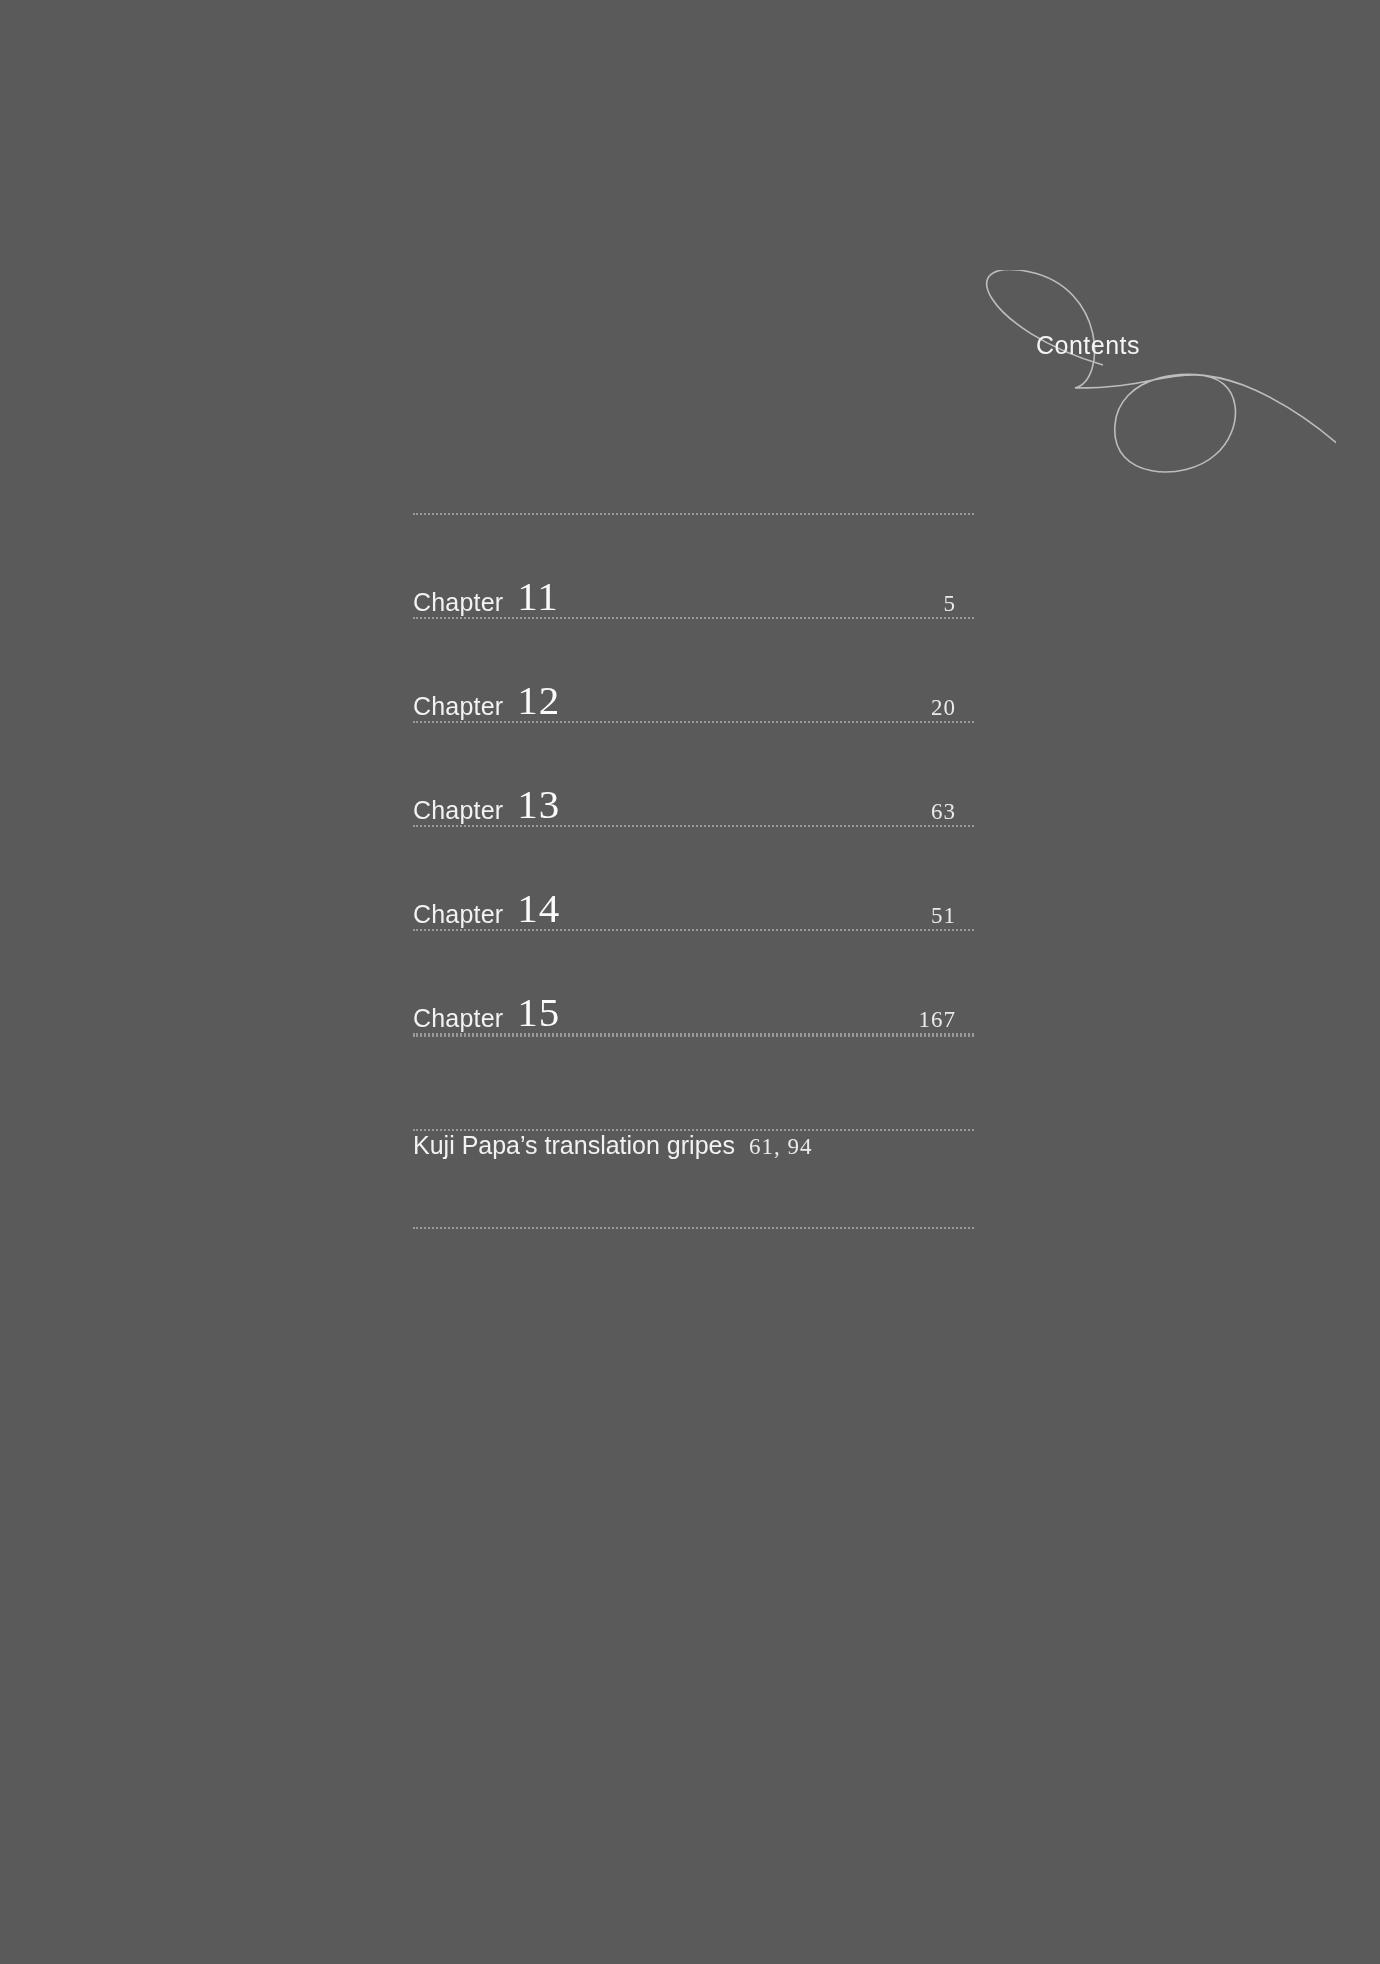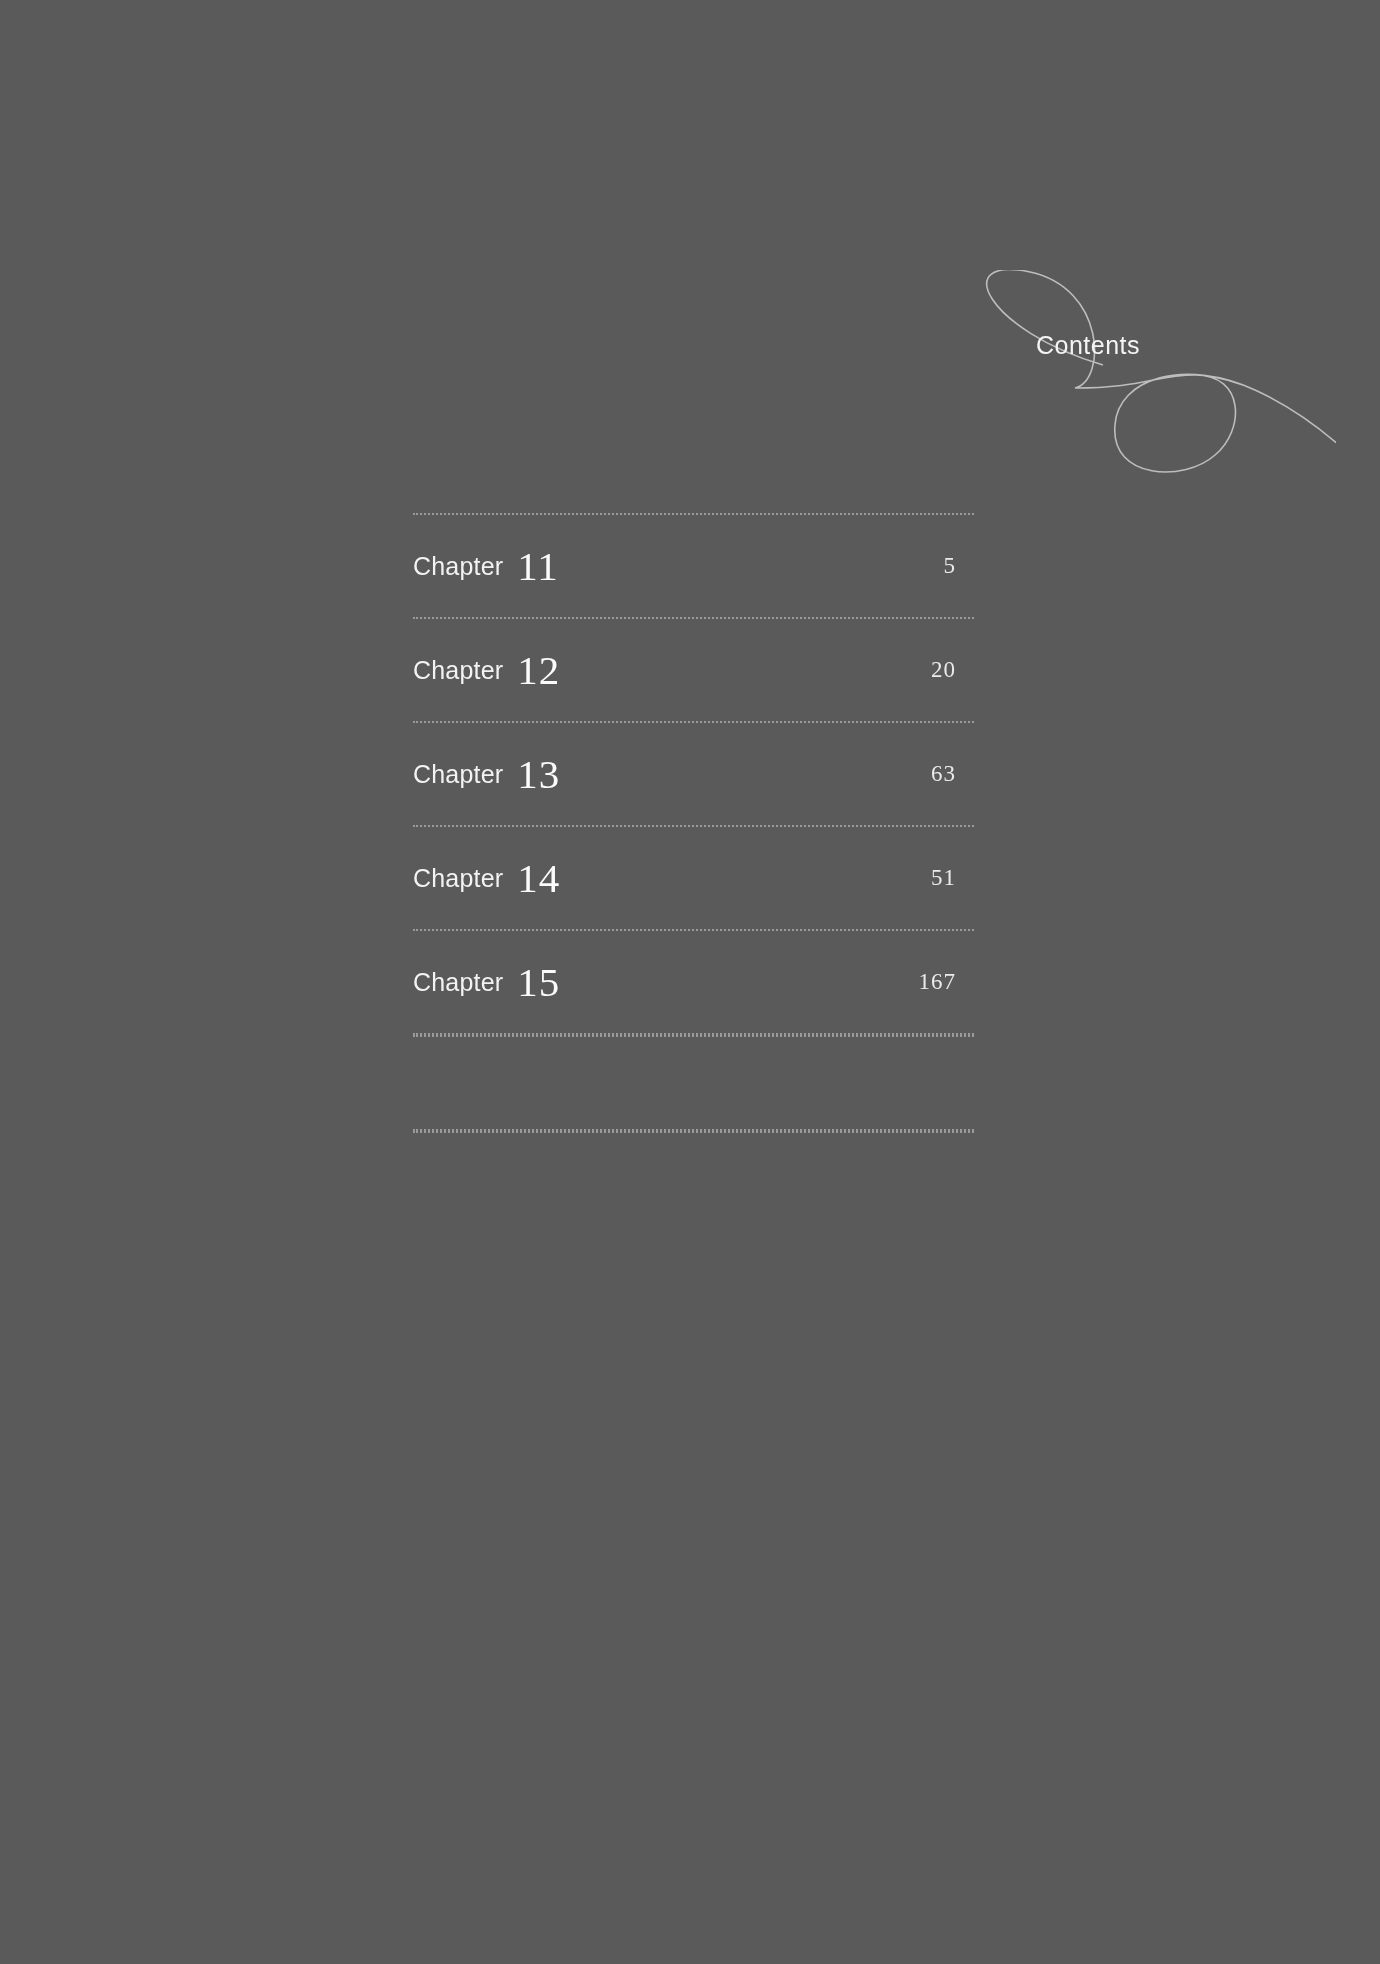--- a/index.html
+++ b/index.html
@@ -50,7 +50,7 @@
   }
   .toc-row {
     display: flex;
-    align-items: center;
+    align-items: flex-end;
     height: 102px;
   }
   .toc-row .label {

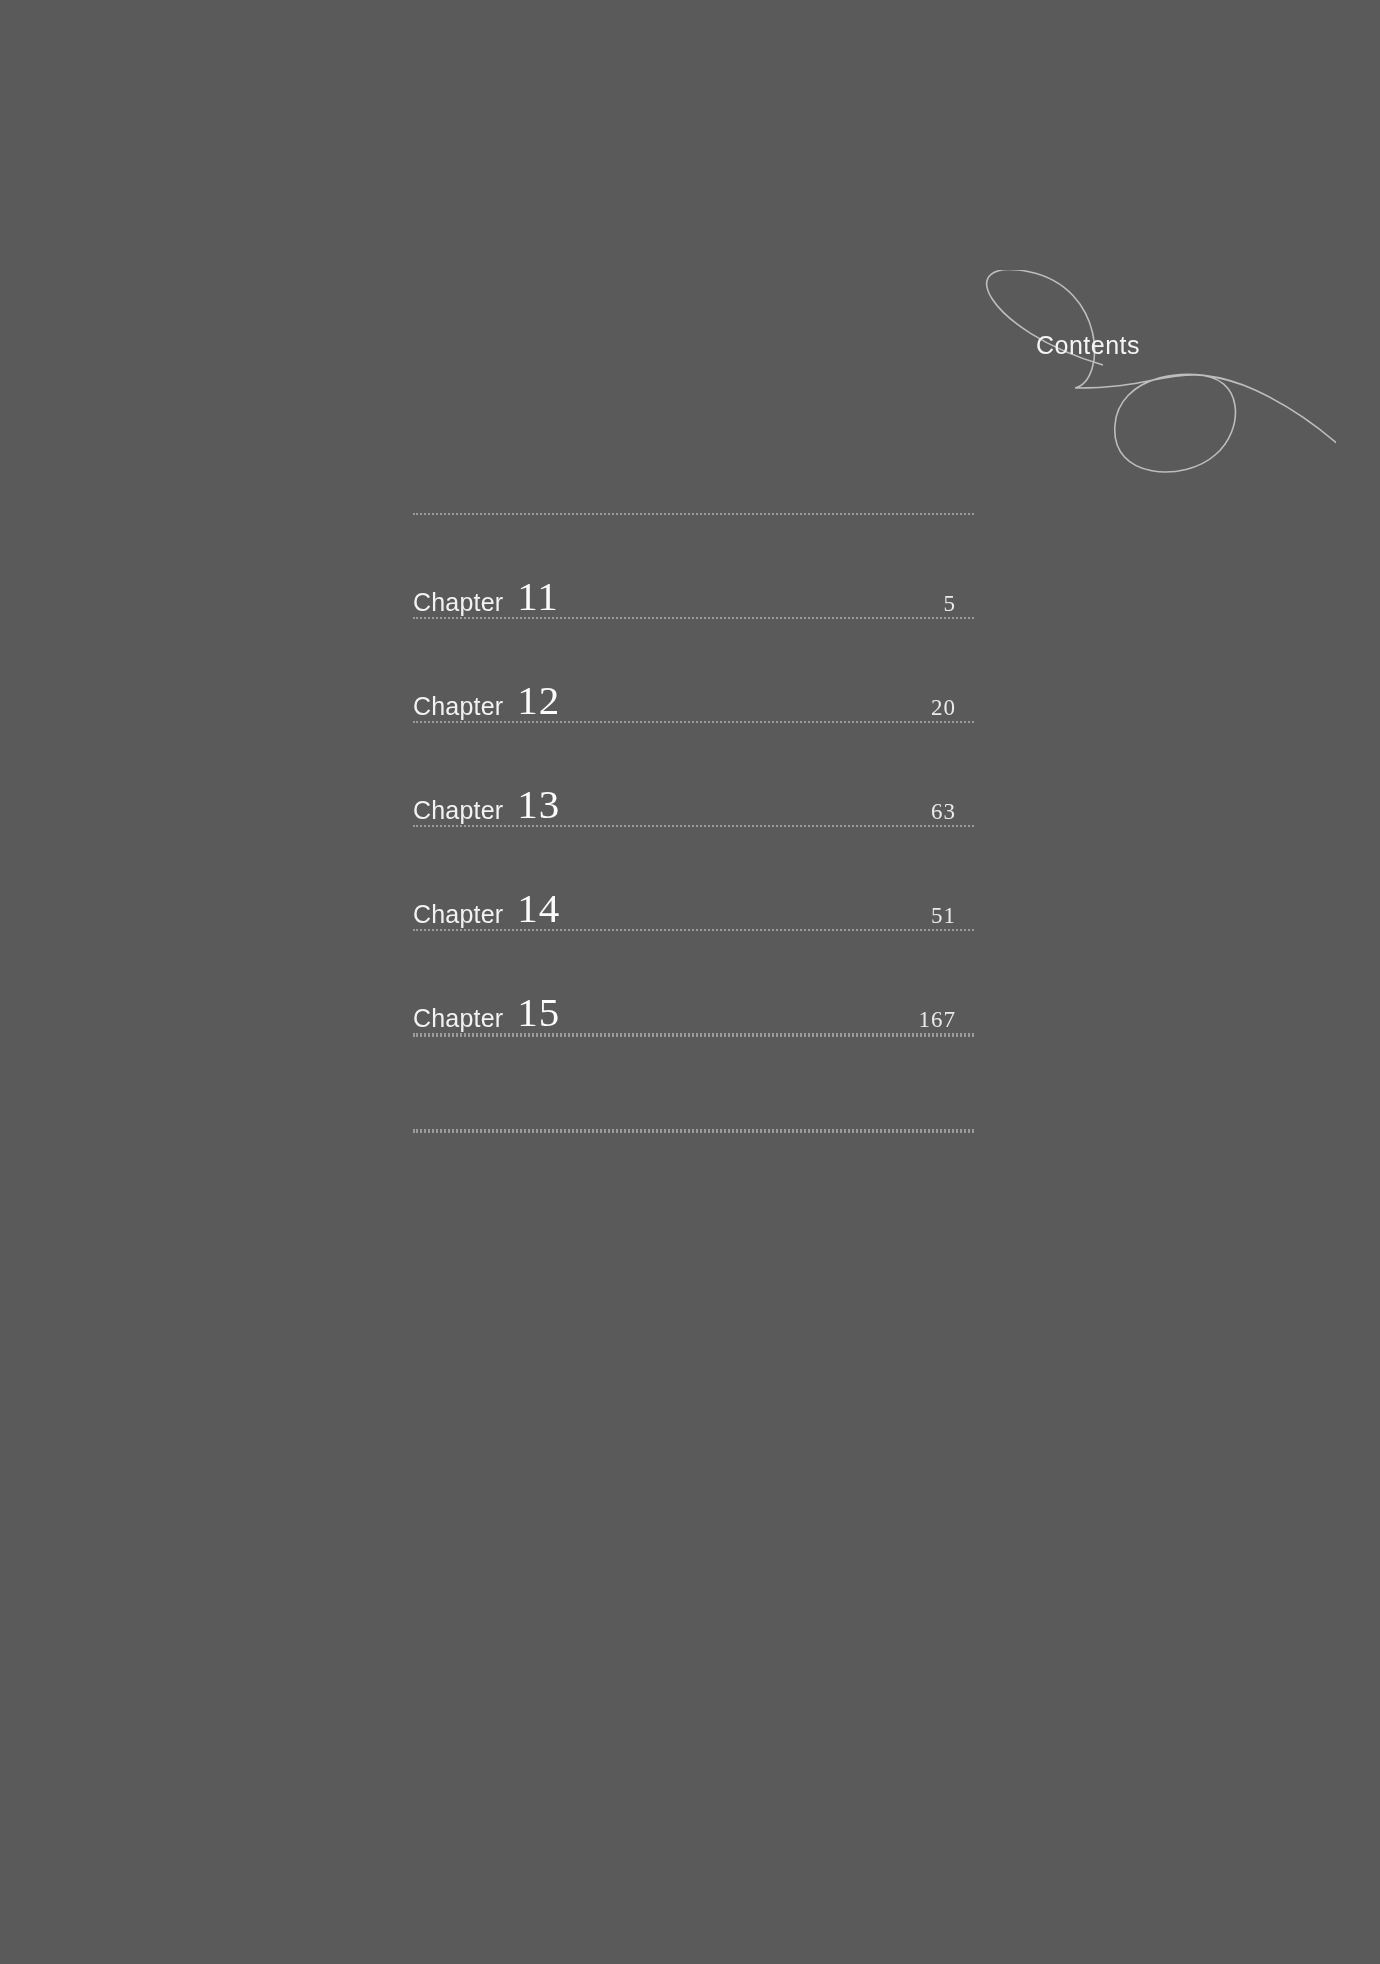--- a/index.html
+++ b/index.html
@@ -164,6 +164,10 @@
 
     <div class="dotted"></div>
 
+    <div class="extra-row">
+      <span class="label">Kuji Papa’s translation gripes</span>
+      <span class="page-no">61, 94</span>
+    </div>
 
     <div class="dotted"></div>
 

